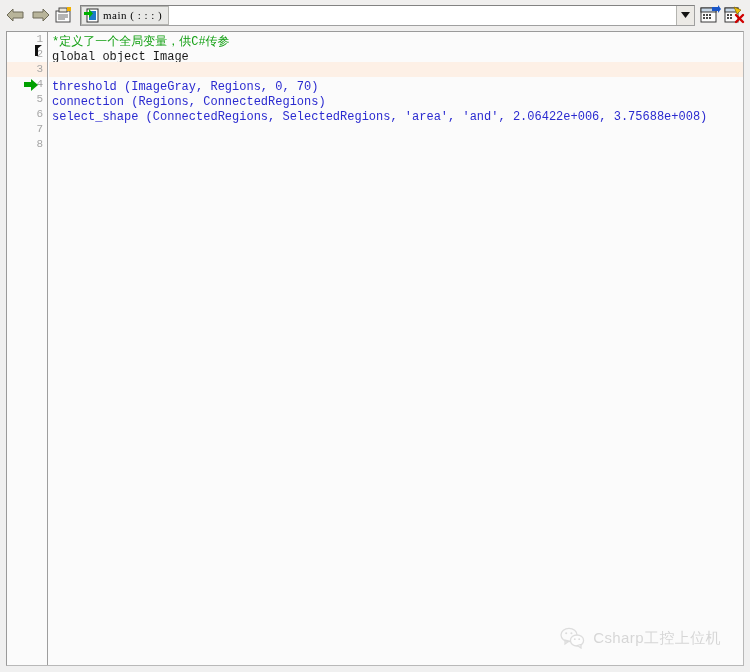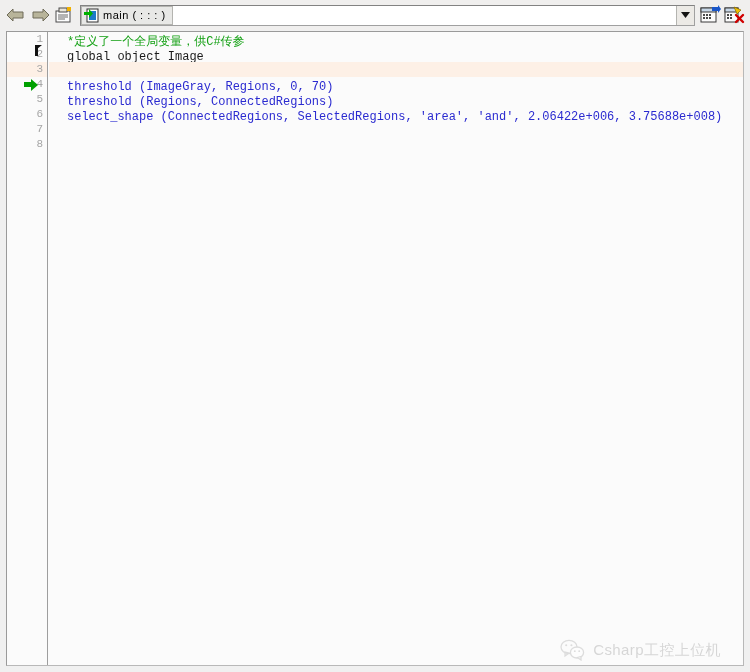--- a/index.html
+++ b/index.html
@@ -70,7 +70,7 @@
     flex: 0 0 auto;
   }
   .combo-label {
-    font-family: Liberation Sans, sans-serif;
+    font-family: Liberation Serif, serif;
     font-size: 11px;
     color: #000000;
     letter-spacing: 0.5px;

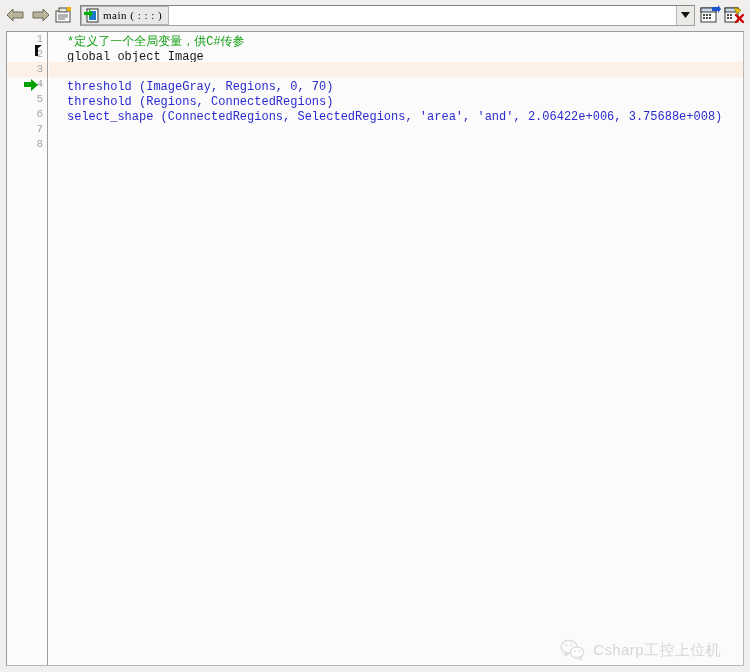--- a/index.html
+++ b/index.html
@@ -142,7 +142,7 @@
     font-family: "Liberation Mono", monospace;
     font-size: 12px;
     white-space: pre;
-    padding-left: 18px;
+    padding-left: 3px;
     color: #2a2ad0;
   }
   .code-line.comment { color: #14a014; }

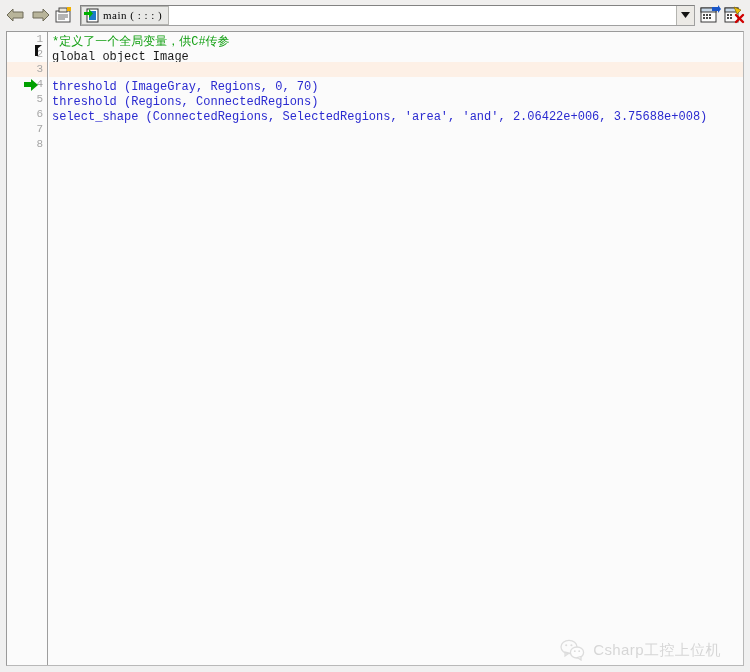--- a/index.html
+++ b/index.html
@@ -348,7 +348,7 @@
         <span class="code-line">threshold (ImageGray, Regions, 0, 70)</span>
       </div>
       <div class="row">
-        <span class="code-line">threshold (Regions, ConnectedRegions)</span>
+        <span class="code-line">connection (Regions, ConnectedRegions)</span>
       </div>
       <div class="row">
         <span class="code-line">select_shape (ConnectedRegions, SelectedRegions, 'area', 'and', 2.06422e+006, 3.75688e+008)</span>

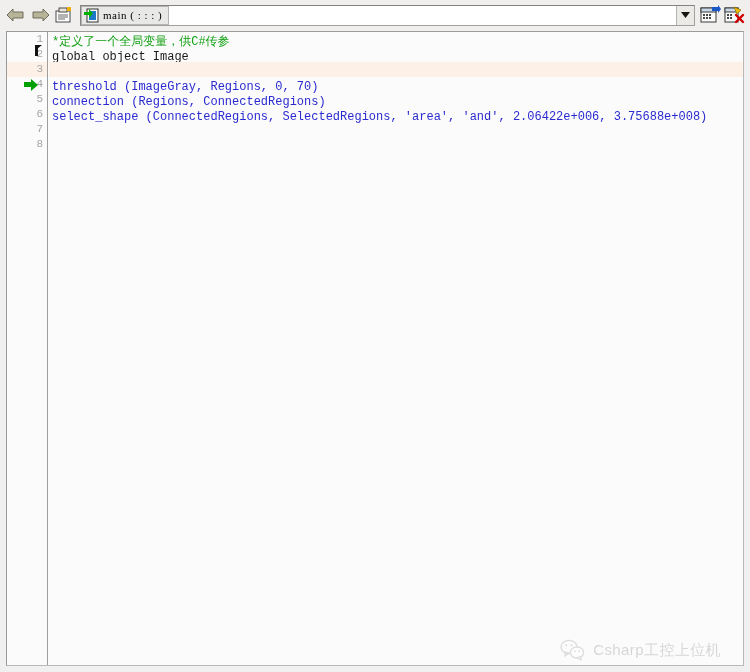--- a/index.html
+++ b/index.html
@@ -195,7 +195,7 @@
   .watermark {
     position: absolute;
     right: 22px;
-    bottom: 4px;
+    bottom: 16px;
     display: flex;
     align-items: center;
     gap: 7px;

